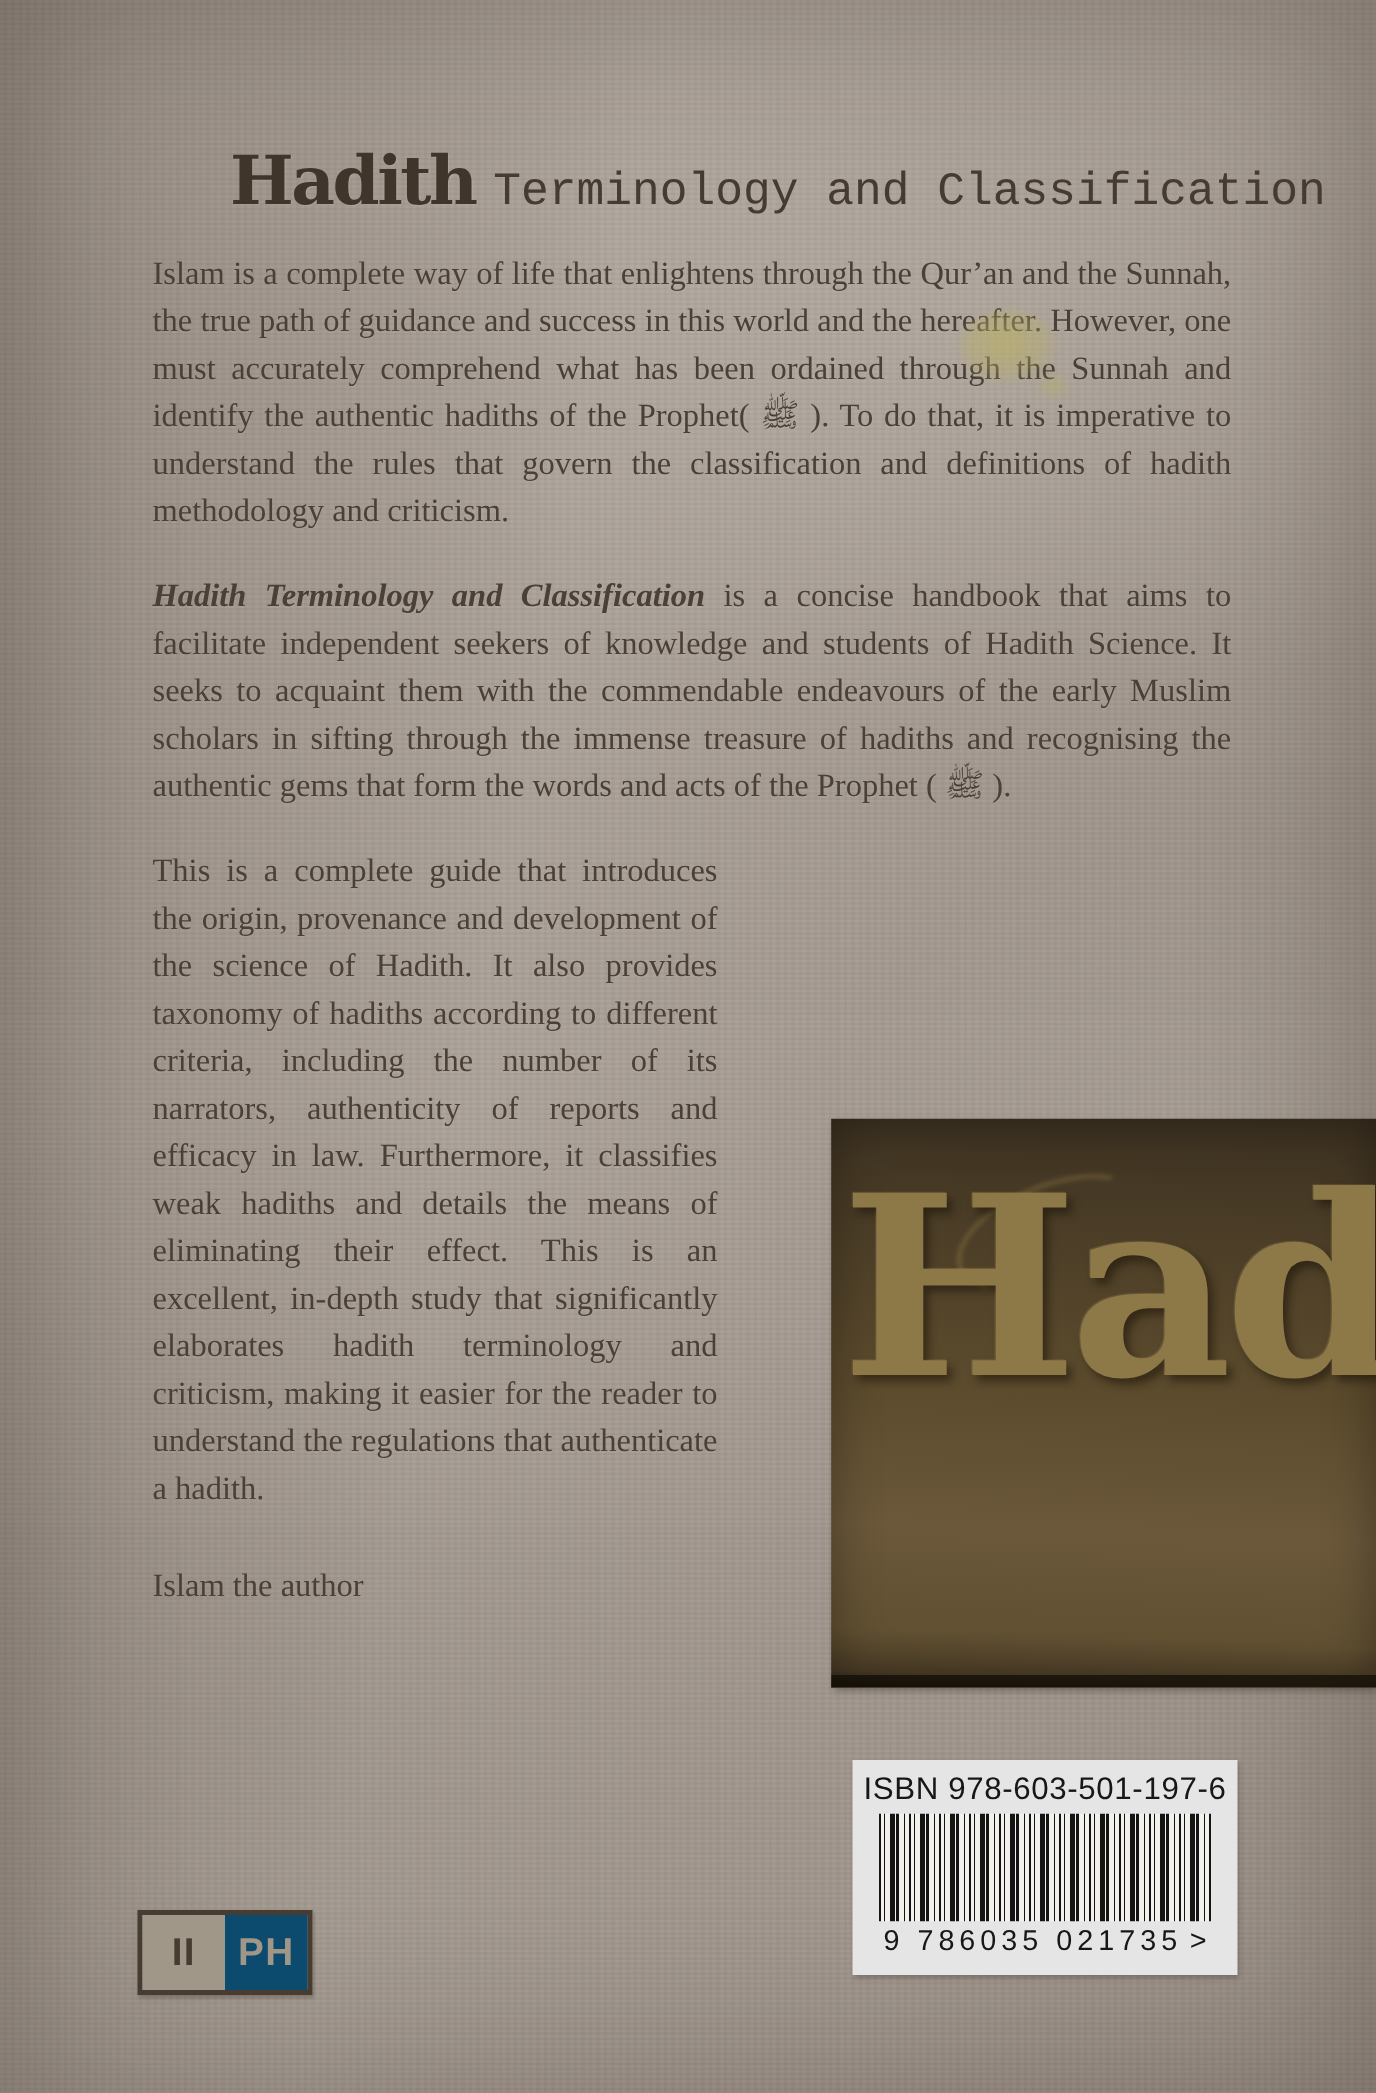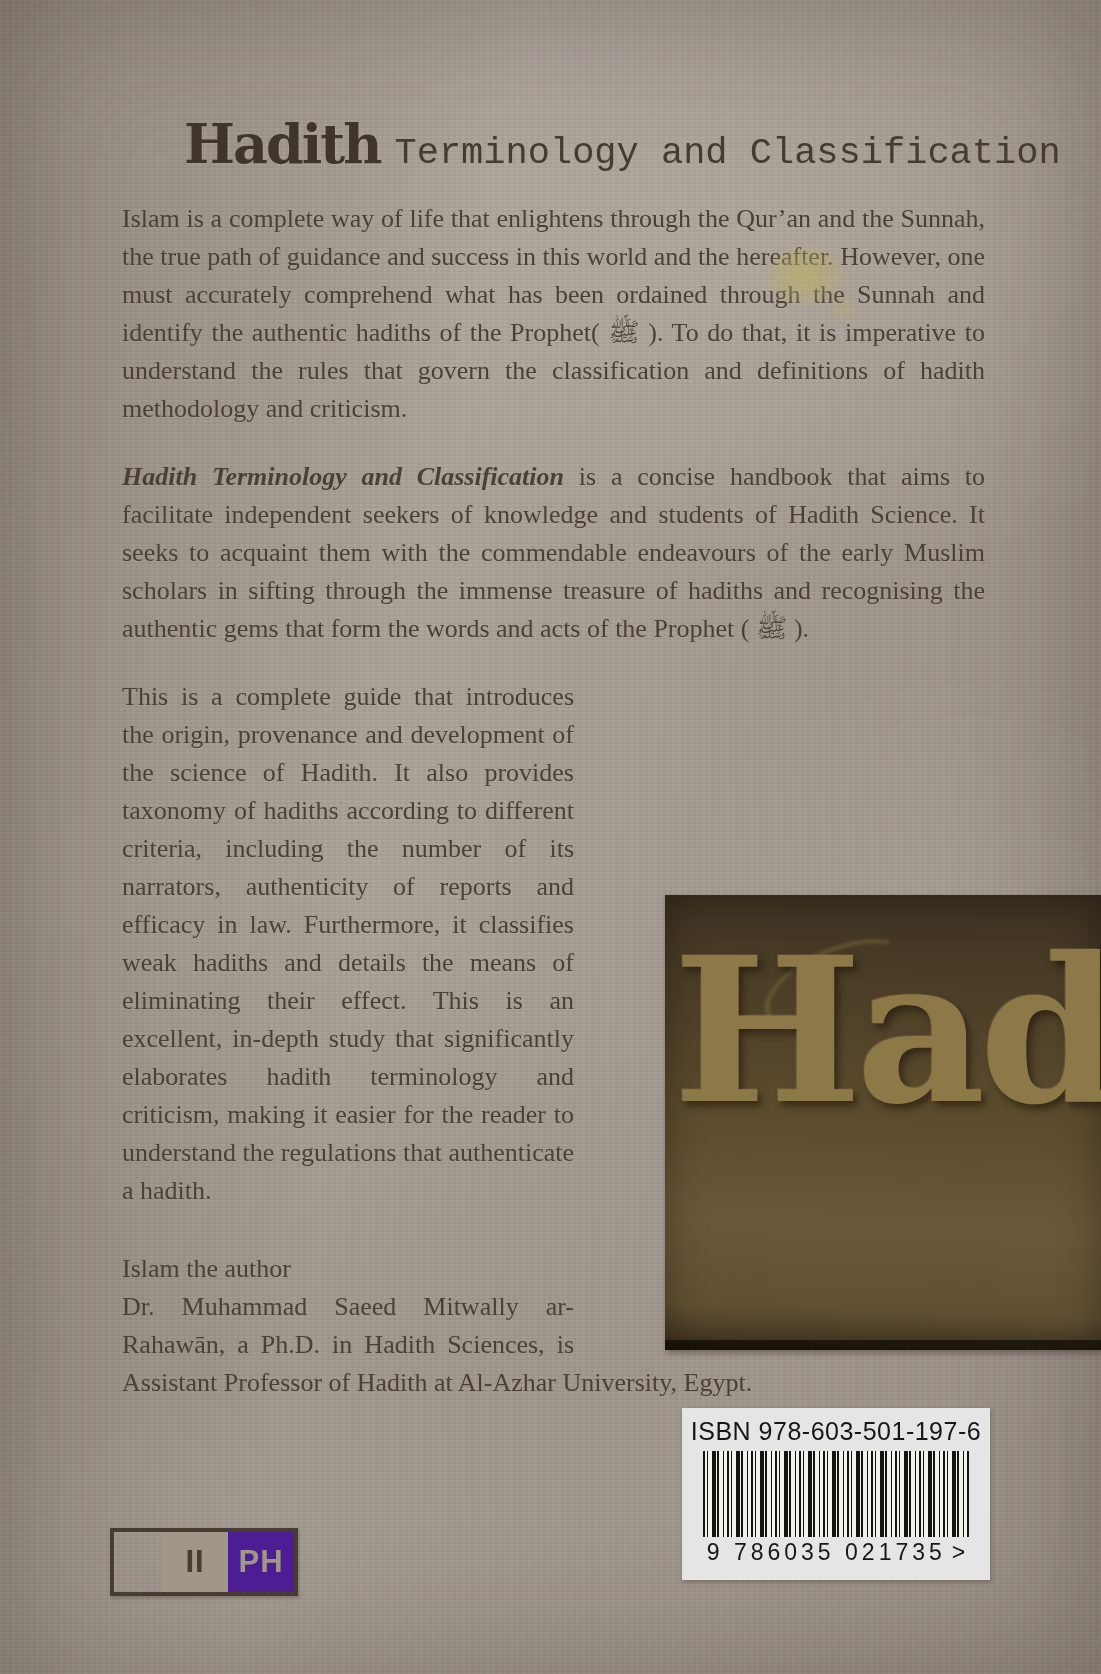--- a/index.html
+++ b/index.html
@@ -112,7 +112,6 @@
   <p class="para p3"><span class="wrap-spacer"></span><span>This is a complete guide that introduces the origin, provenance and development of the science of Hadith. It also provides taxonomy of hadiths according to different criteria, including the number of its narrators, authenticity of reports and efficacy in law. Furthermore, it classifies weak hadiths and details the means of eliminating their effect. This is an excellent, in-depth study that significantly elaborates hadith terminology and criticism, making it easier for the reader to understand the regulations that authenticate a hadith.</span></p>
 
   <p class="about-heading">Islam the author</p>
-  <p class="about-text">Dr. Muhammad Saeed Mitwally ar-Rahawān, a Ph.D. in Hadith Sciences, is Assistant Professor of Hadith at Al-Azhar University, Egypt.</p>
 
 </div>
 

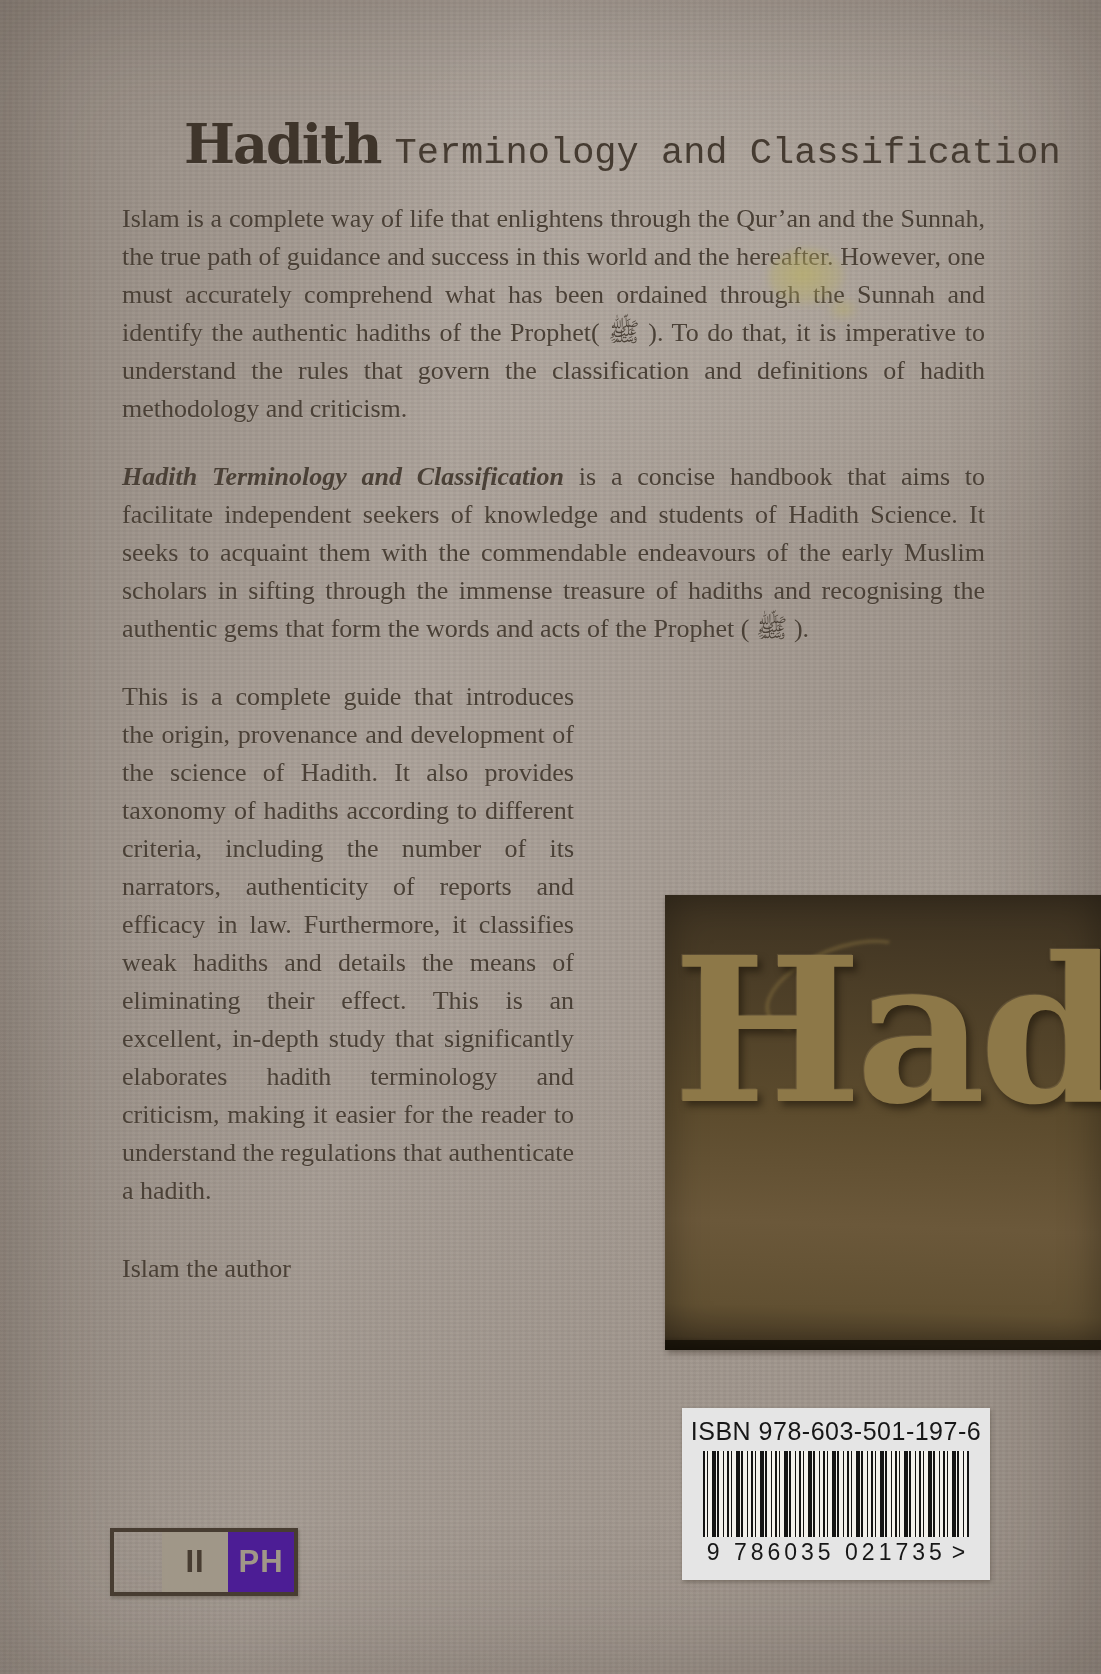--- a/index.html
+++ b/index.html
@@ -89,7 +89,7 @@
 
   .publisher-logo{
     position:absolute;left:110px;top:1528px;width:132px;height:60px;
-    border:4px solid #473c31;display:flex;box-shadow:1px 2px 3px rgba(50,40,30,.3);padding-left:48px;
+    border:4px solid #473c31;display:flex;box-shadow:1px 2px 3px rgba(50,40,30,.3);
   }
   .logo-cell{flex:1;display:flex;align-items:center;justify-content:center;
     font-family:"Liberation Sans",sans-serif;font-weight:bold;font-size:31px;letter-spacing:1px;}

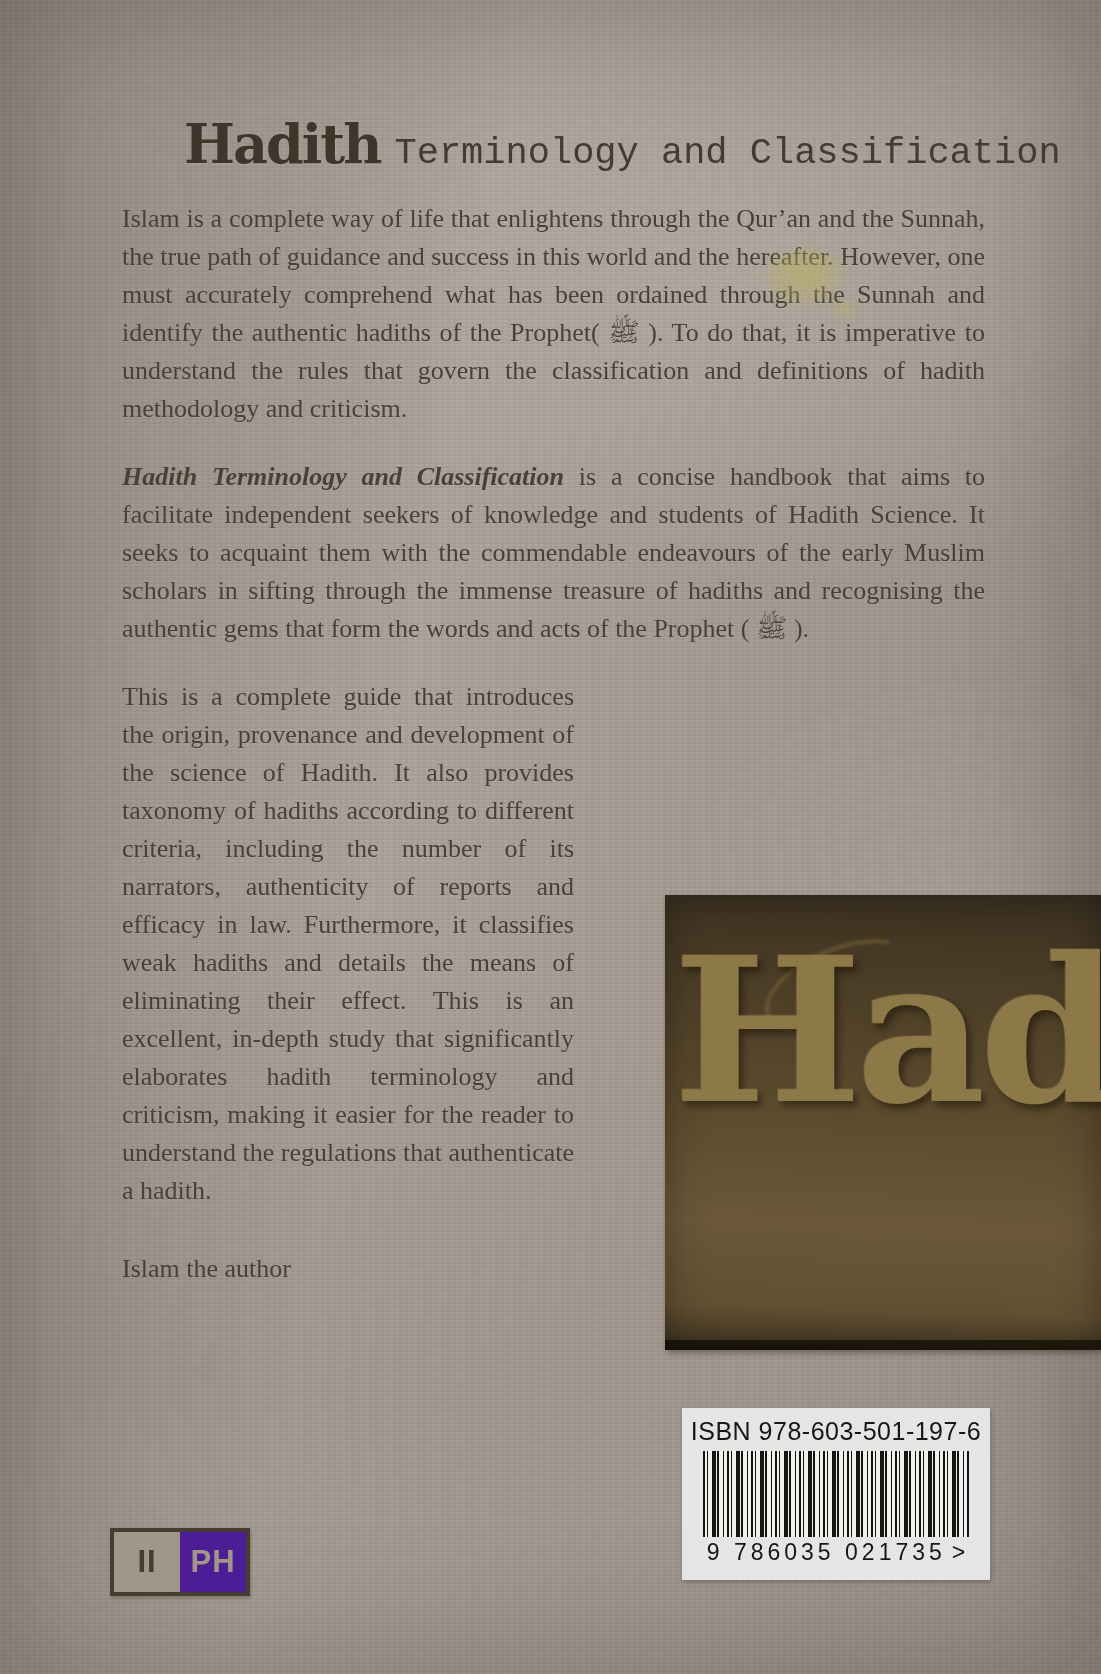--- a/index.html
+++ b/index.html
@@ -94,7 +94,7 @@
   .logo-cell{flex:1;display:flex;align-items:center;justify-content:center;
     font-family:"Liberation Sans",sans-serif;font-weight:bold;font-size:31px;letter-spacing:1px;}
   .logo-left{background:#a09788;color:#473c31;}
-  .logo-right{background:#4c1d95;color:#a09788;}
+  .logo-right{background:#0c4a6e;color:#a09788;}
 </style>
 </head>
 <body>

